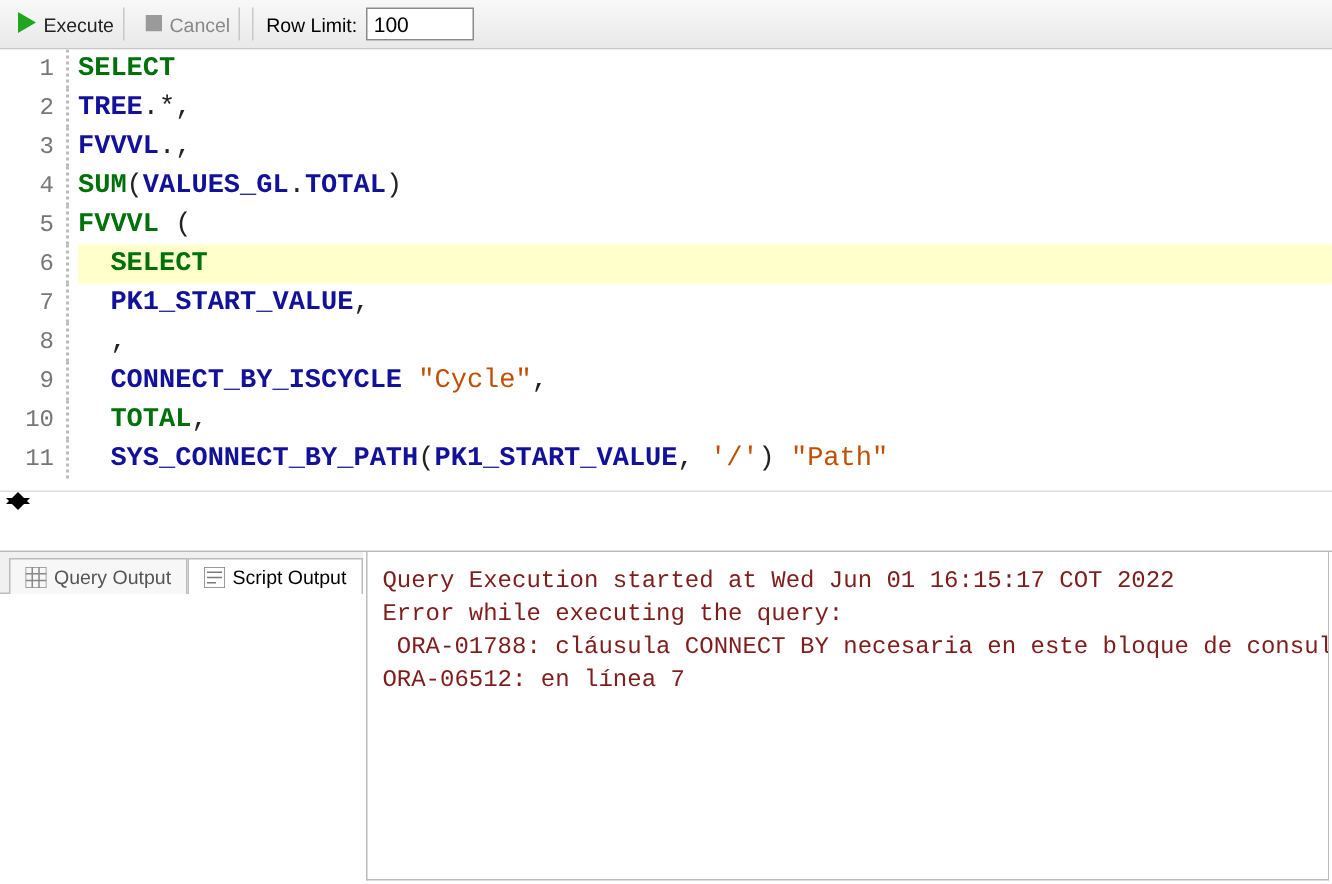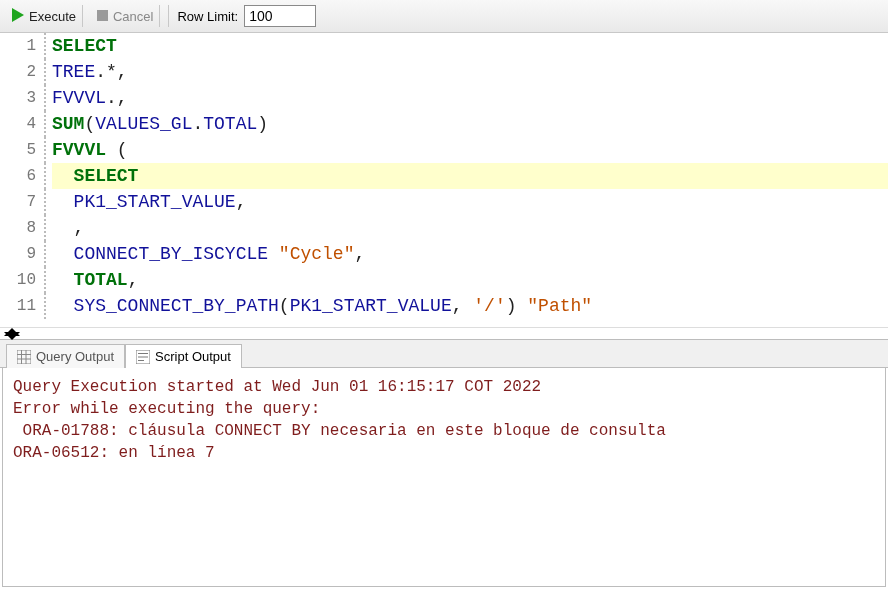--- a/index.html
+++ b/index.html
@@ -94,7 +94,7 @@
     align-items: center;
   }
   .tok-kw { color: #00710a; font-weight: bold; }
-  .tok-id { color: #11119a; font-weight: normal; }
+  .tok-id { color: #11119a; font-weight: bold; }
   .tok-str { color: #c05000; }
   .tok-punct { color: #222; }
   .cutoff {

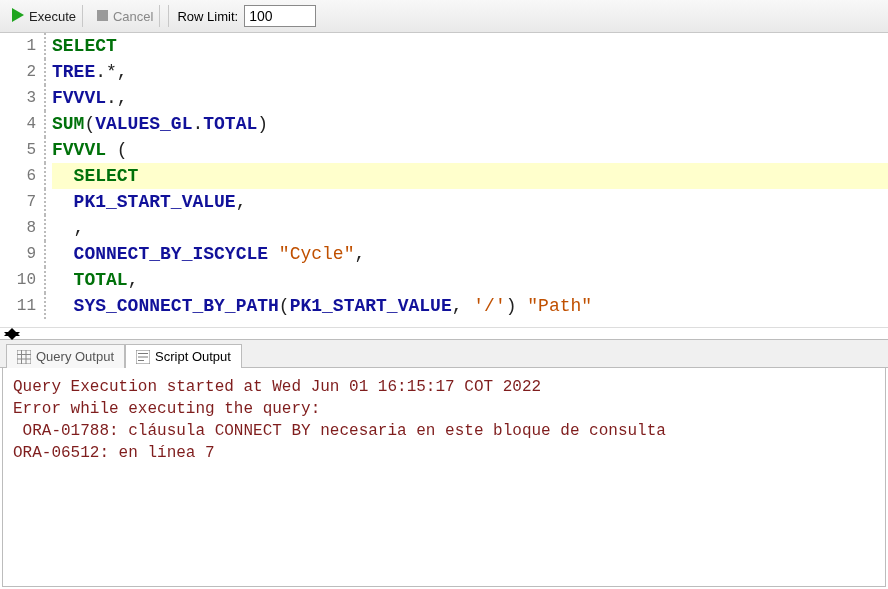--- a/index.html
+++ b/index.html
@@ -130,8 +130,9 @@
   .output-panel {
     flex: 1;
     display: flex;
-    flex-direction: column;
+    flex-direction: row;
     border-top: 1px solid #bcbcbc;
+    margin-top: 28px;
   }
   .tabs {
     display: flex;

